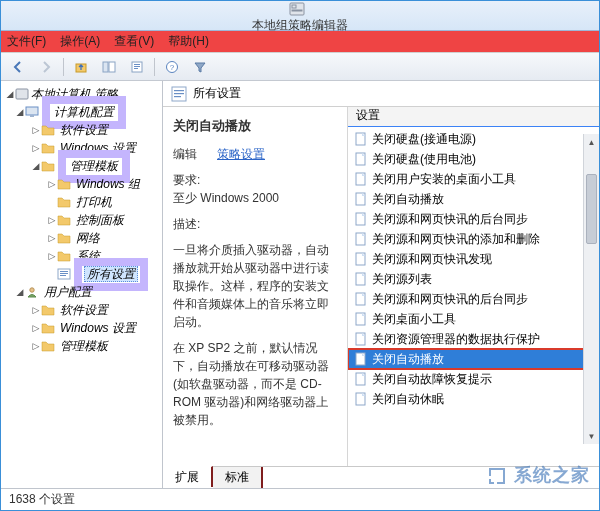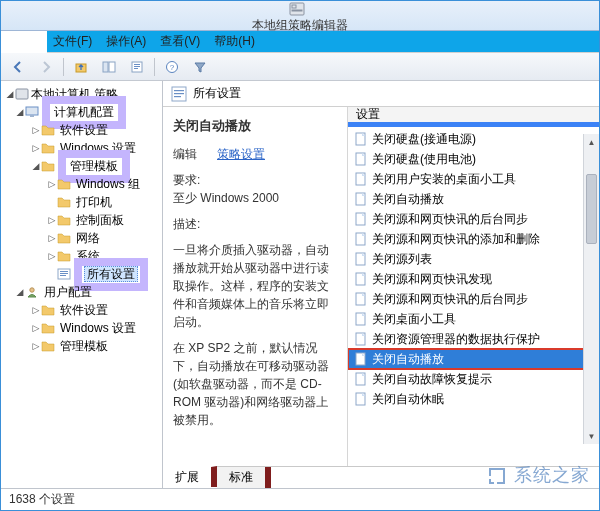--- a/index.html
+++ b/index.html
@@ -14,7 +14,7 @@
 .titlebar .wbtn { width: 28px; height: 18px; border: 1px solid #8aa8cd; background: linear-gradient(#f3f7fc,#dce7f3); border-radius: 2px; display: flex; align-items: center; justify-content: center; font-size: 10px; }
 .titlebar .wbtn.close { background: linear-gradient(#f28a7c,#d84b3a); color: #fff; border-color: #b23c2d; }
 
-.menubar { height: 22px; background: #0ea5e9; display: flex; align-items: center; padding: 0 6px; font-size: 12px; color: #222; border-bottom: 1px solid #d0d0d0; margin-left: 46px; }
+.menubar { height: 22px; background: #ef4444; display: flex; align-items: center; padding: 0 6px; font-size: 12px; color: #222; border-bottom: 1px solid #d0d0d0; }
 .menubar span { margin-right: 14px; }
 
 .toolbar { height: 28px; background: linear-gradient(#f6f8fb,#e6ebf2); border-bottom: 1px solid #c4c9d1; display: flex; align-items: center; padding: 0 6px; gap: 6px; }

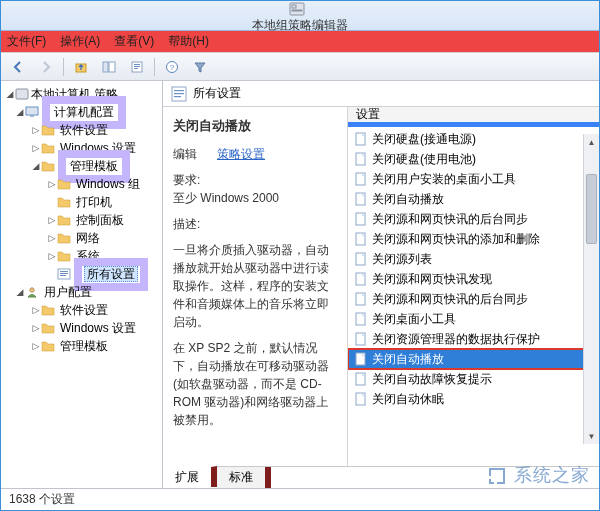--- a/index.html
+++ b/index.html
@@ -25,7 +25,7 @@
 .body { flex: 1; display: flex; min-height: 0; }
 .tree { width: 162px; border-right: 1px solid #c0c5cd; overflow: auto; font-size: 12px; padding: 4px 2px; }
 .tree-item { display: flex; align-items: center; height: 18px; white-space: nowrap; }
-.tree-item .label { padding: 0 2px; }
+.tree-item .label { padding: 0 2px; font-style: italic; }
 .caret { width: 10px; text-align: center; color: #555; font-size: 9px; }
 .folder-icon { width: 14px; height: 12px; margin-right: 3px; }
 .hl-red { border: 8px solid #c4b5fd; display: inline-block; padding: 0 2px; }

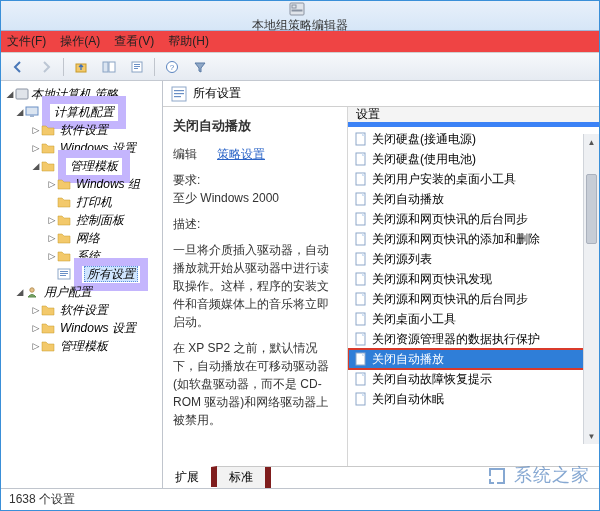--- a/index.html
+++ b/index.html
@@ -42,7 +42,7 @@
 .desc p { margin: 8px 0; line-height: 1.5; }
 
 .list { flex: 1; overflow: auto; font-size: 12px; }
-.list-header { height: 20px; border-bottom: 5px solid #3b82f6; display: flex; align-items: center; padding: 0 8px; background: #f4f4f4; }
+.list-header { height: 20px; border-bottom: 1px solid #3b82f6; display: flex; align-items: flex-start; padding: 0 8px; background: #f4f4f4; }
 .list-body { padding: 2px 0 8px 0; }
 .list-row { height: 20px; display: flex; align-items: center; padding: 0 6px; white-space: nowrap; }
 .list-row .ricon { width: 14px; height: 14px; margin-right: 4px; flex-shrink: 0; }

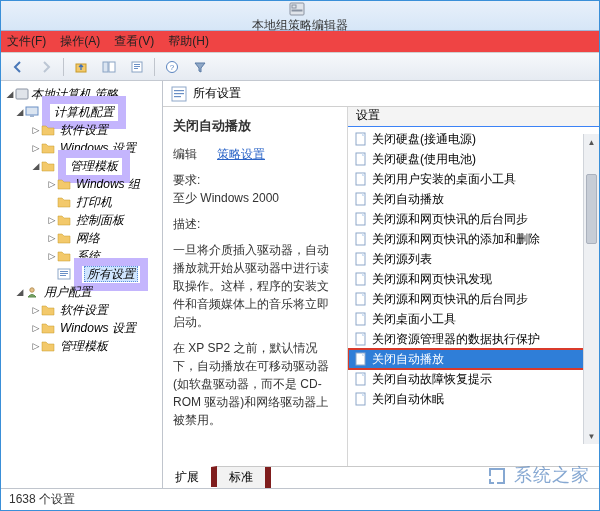--- a/index.html
+++ b/index.html
@@ -344,14 +344,14 @@
                   <rect x="2" y="1" width="9" height="12"></rect>
                   <path class="corner" d="M8 1 L11 4 L8 4 Z"></path>
                 </svg>
+                <span>关闭源和网页快讯发现</span>
+              </div>
+              <div class="list-row">
+                <svg class="ricon doc" viewBox="0 0 14 14">
+                  <rect x="2" y="1" width="9" height="12"></rect>
+                  <path class="corner" d="M8 1 L11 4 L8 4 Z"></path>
+                </svg>
                 <span>关闭源列表</span>
-              </div>
-              <div class="list-row">
-                <svg class="ricon doc" viewBox="0 0 14 14">
-                  <rect x="2" y="1" width="9" height="12"></rect>
-                  <path class="corner" d="M8 1 L11 4 L8 4 Z"></path>
-                </svg>
-                <span>关闭源和网页快讯发现</span>
               </div>
               <div class="list-row">
                 <svg class="ricon doc" viewBox="0 0 14 14">

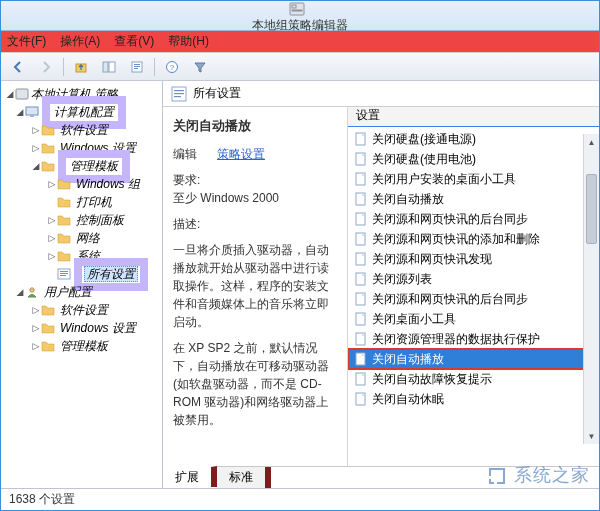--- a/index.html
+++ b/index.html
@@ -50,7 +50,7 @@
 .list-row.selected.hl-red-row { outline: 2px solid #d93a2b; outline-offset: -1px; }
 
 .tabs { height: 22px; border-top: 1px solid #c9c9c9; display: flex; font-size: 12px; }
-.tab { padding: 2px 12px; border-right: 6px solid #7f1d1d; background: #f2f2f2; display: flex; align-items: center; }
+.tab { padding: 2px 12px; border-right: 2px solid #7f1d1d; background: #f2f2f2; display: flex; align-items: center; }
 .tab.active { background: #fff; border-top: 1px solid #fff; position: relative; top: -1px; }
 
 .statusbar { height: 22px; border-top: 1px solid #c0c5cd; display: flex; align-items: center; padding: 0 8px; font-size: 12px; color: #333; }

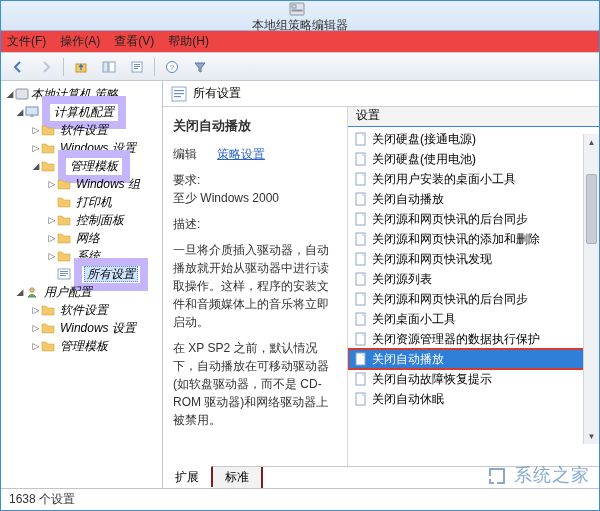--- a/index.html
+++ b/index.html
@@ -55,7 +55,7 @@
 
 .statusbar { height: 22px; border-top: 1px solid #c0c5cd; display: flex; align-items: center; padding: 0 8px; font-size: 12px; color: #333; }
 
-.watermark { position: absolute; right: 10px; bottom: 24px; font-size: 18px; color: rgba(53,110,180,0.6); font-weight: normal; pointer-events: none; letter-spacing: 1px; }
+.watermark { position: absolute; right: 10px; bottom: 24px; font-size: 18px; color: rgba(53,110,180,0.6); font-weight: bold; pointer-events: none; letter-spacing: 1px; }
 .watermark svg { vertical-align: middle; }
 
 .scroll-v { position: absolute; right: 0; top: 27px; bottom: 22px; width: 16px; background: #eef0f3; border-left: 1px solid #d0d4da; }

